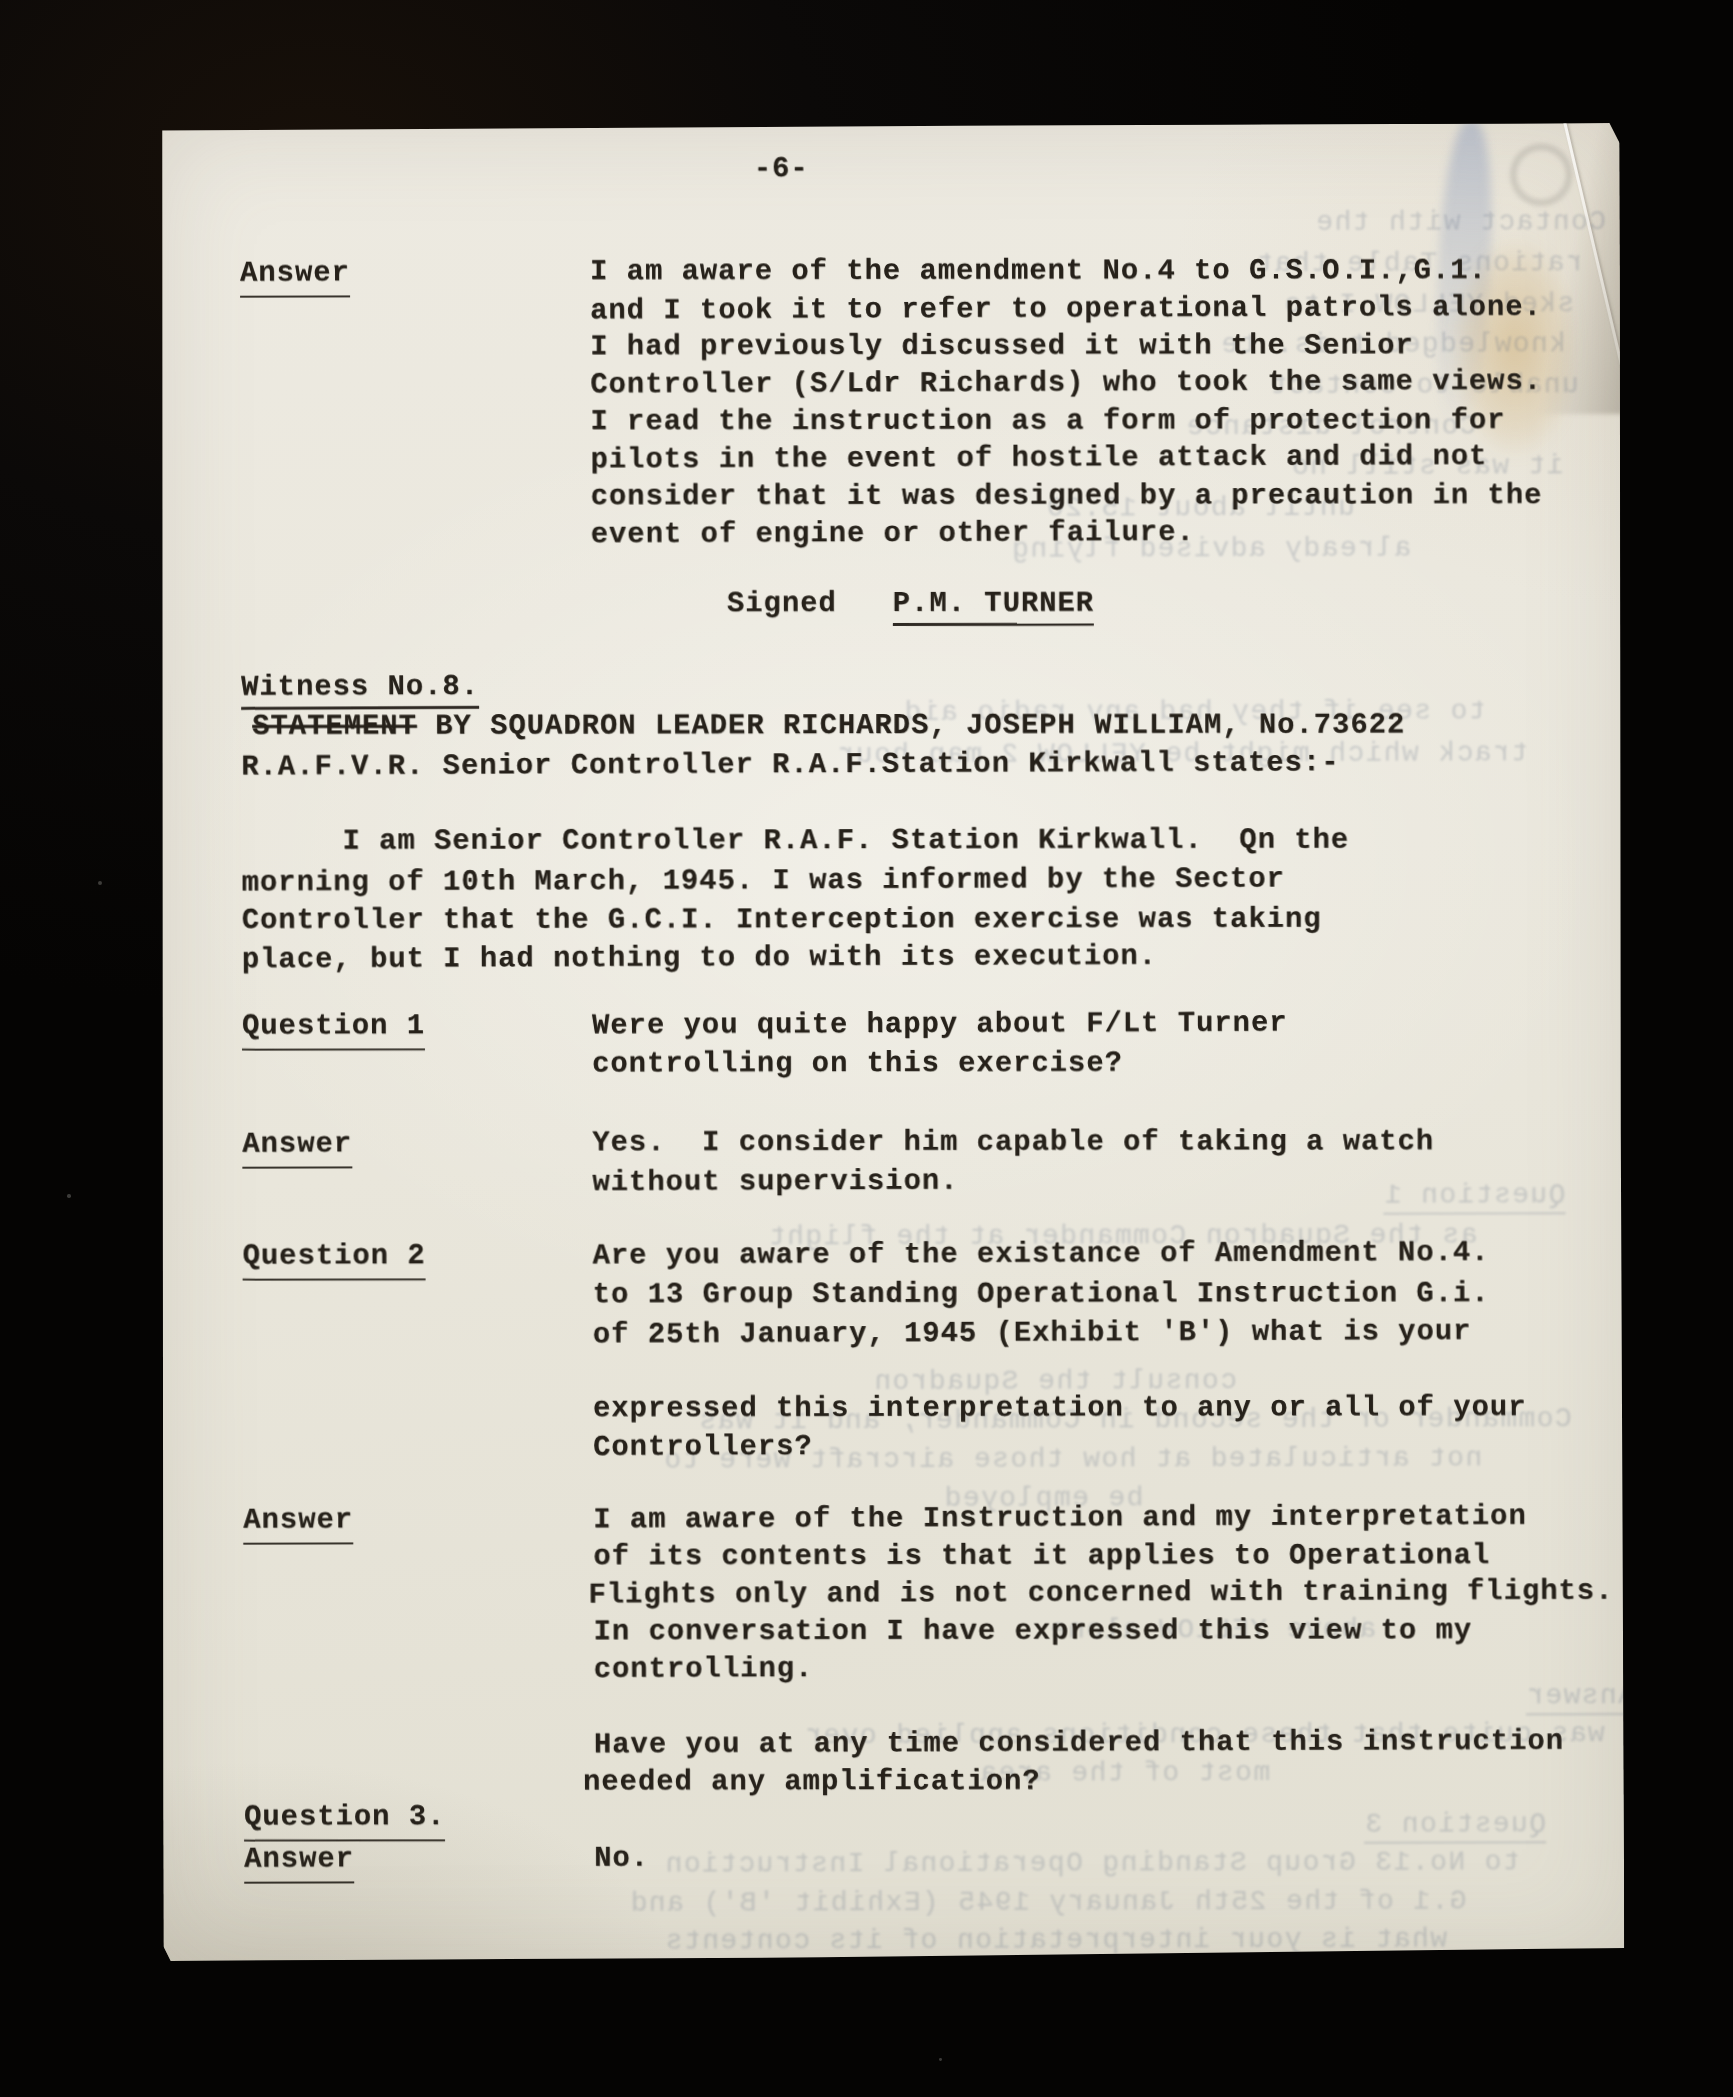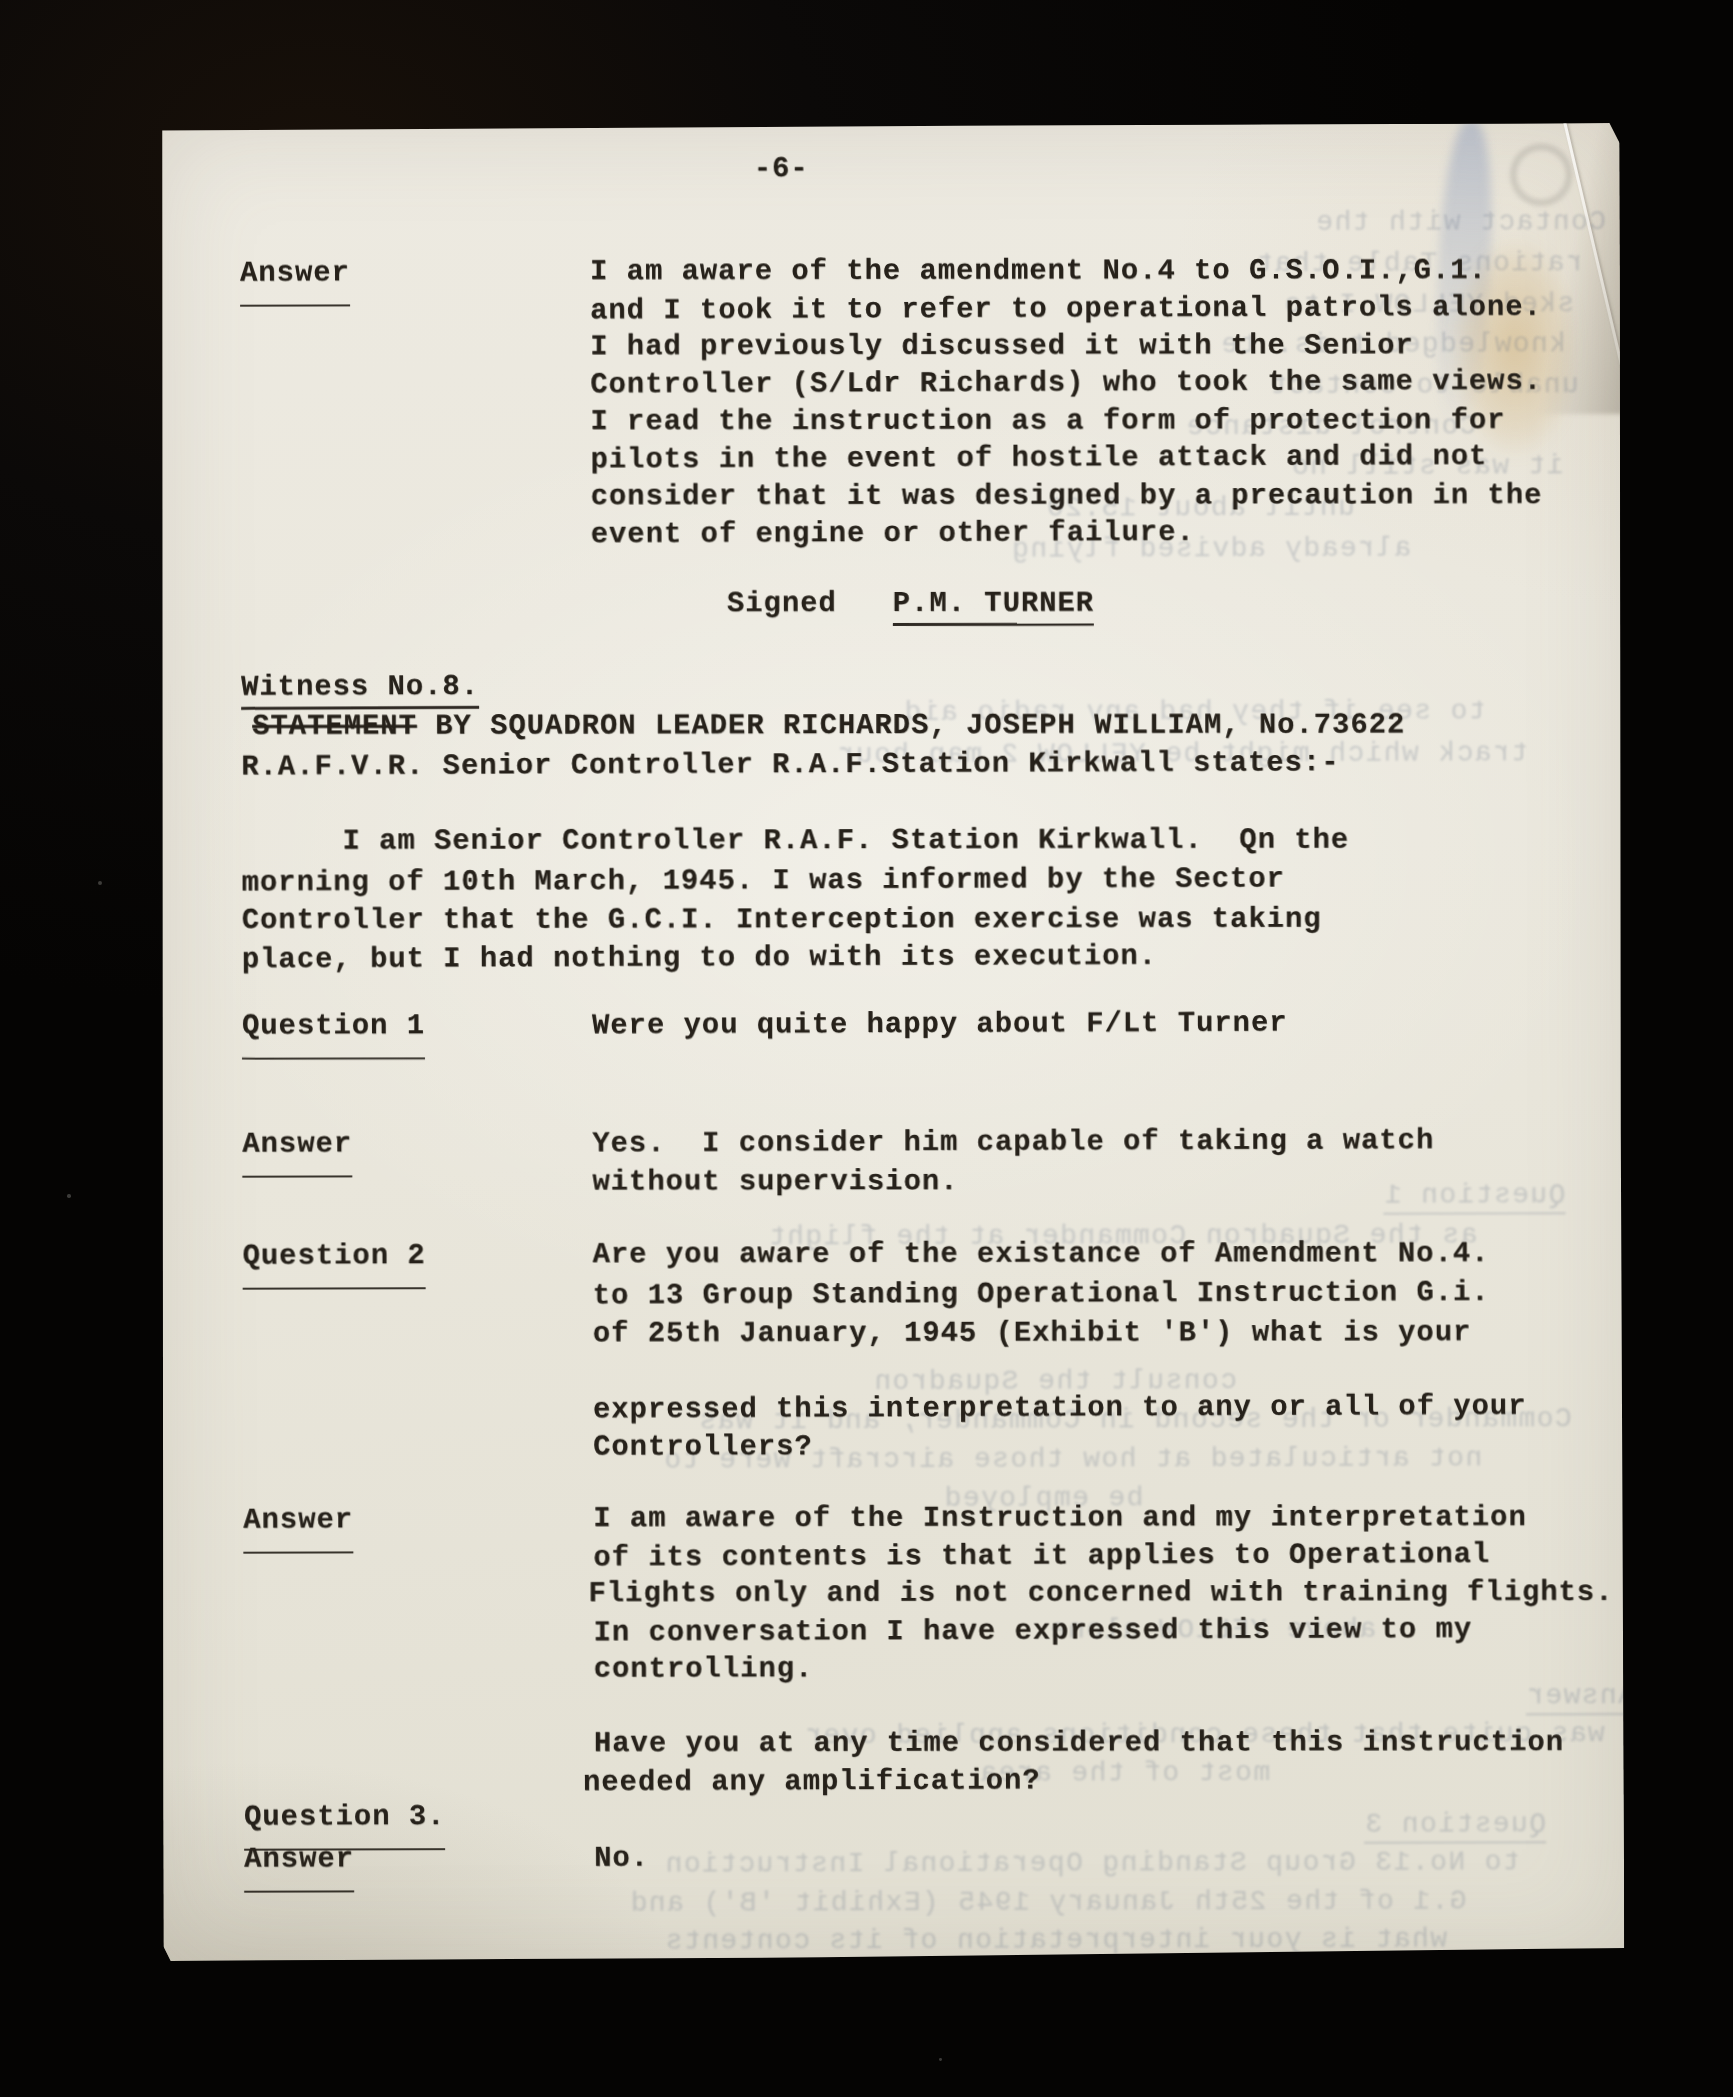--- a/index.html
+++ b/index.html
@@ -75,7 +75,7 @@
   }
   .content > .tline:nth-child(odd)  { transform: rotate(0.08deg); }
   .content > .tline:nth-child(even) { transform: rotate(-0.07deg); }
-  .u  { border-bottom:2.8px solid rgba(32,27,21,0.88); padding-bottom:15px;margin-top:20px; }
+  .u  { border-bottom:2.8px solid rgba(32,27,21,0.88); padding-bottom:6px;margin-top:20px; }
   .u2 { border-bottom:3.5px solid rgba(30,25,19,0.92); padding-bottom:2.8px; }
   .strike { text-decoration: line-through; text-decoration-thickness:2.8px;margin-left:11px; }
   .spacer3 { display:inline-block; width:56px; }

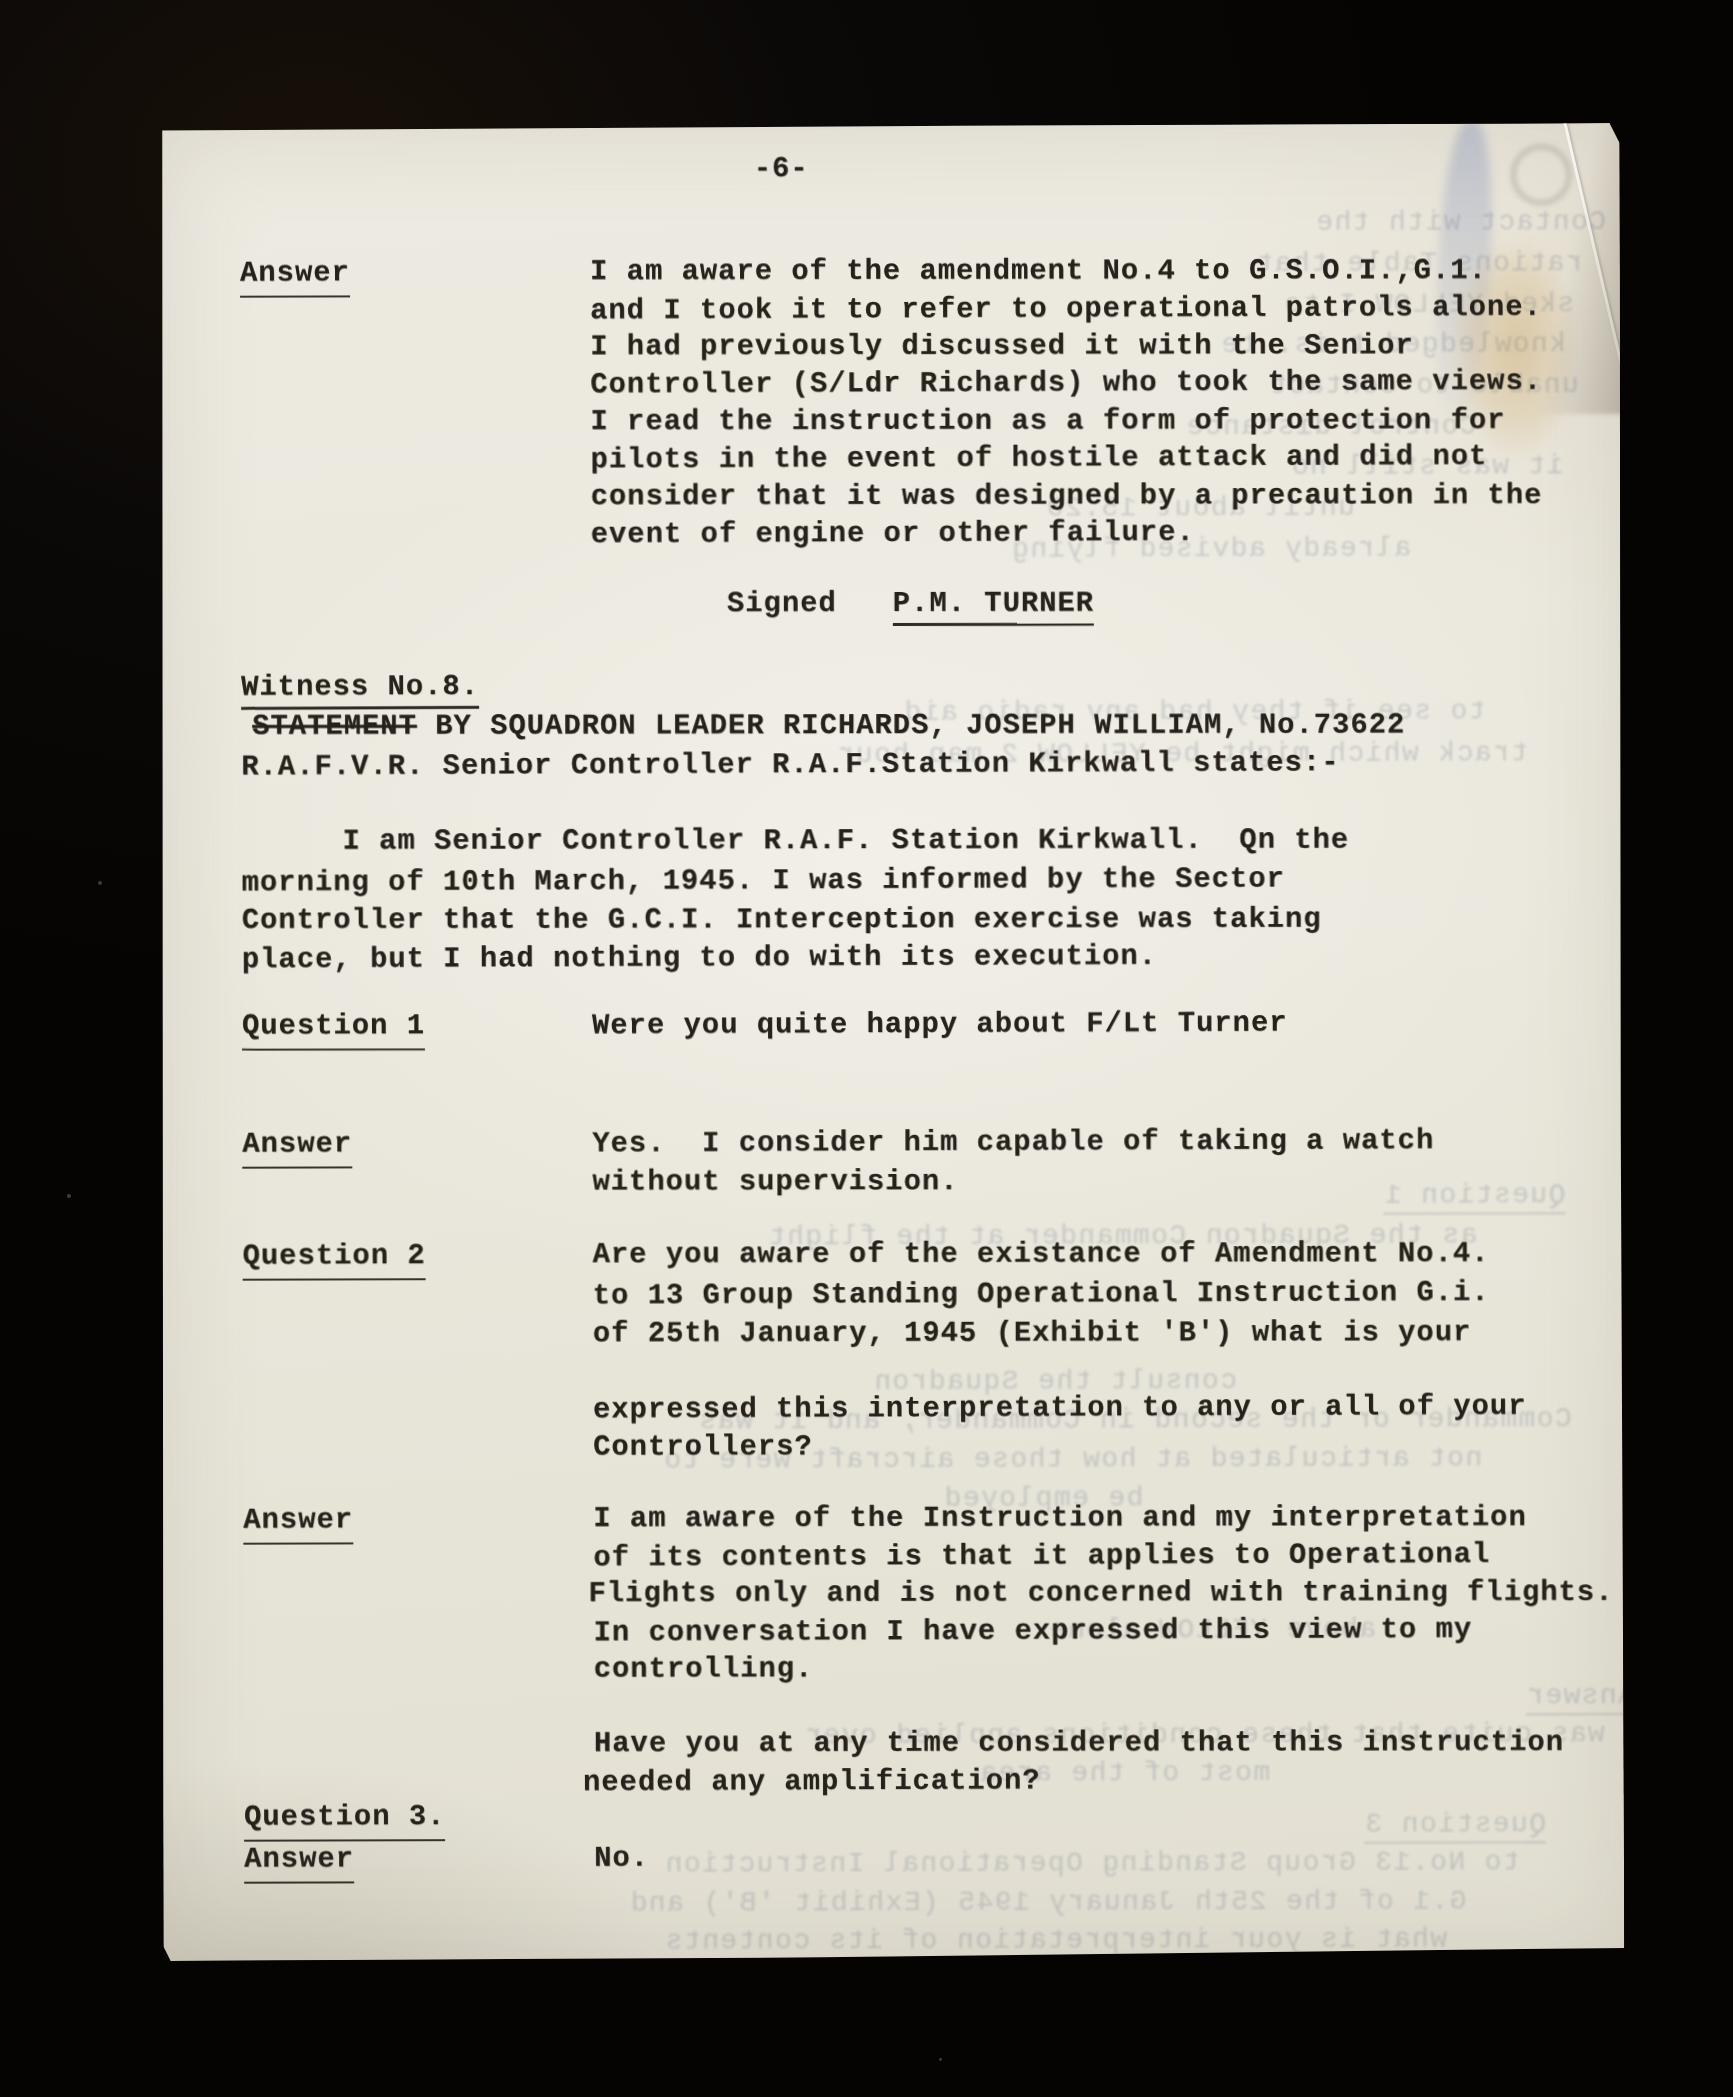--- a/index.html
+++ b/index.html
@@ -151,6 +151,7 @@
 
     <div class="tline" style="left:81px;top:885px;"><span class="u">Question 1</span></div>
     <div class="tline" style="left:431px;top:885px;">Were you quite happy about F/Lt Turner</div>
+    <div class="tline" style="left:431px;top:924px;">controlling on this exercise?</div>
 
     <div class="tline" style="left:81px;top:1003px;"><span class="u">Answer</span></div>
     <div class="tline" style="left:431px;top:1003px;">Yes.  I consider him capable of taking a watch</div>

